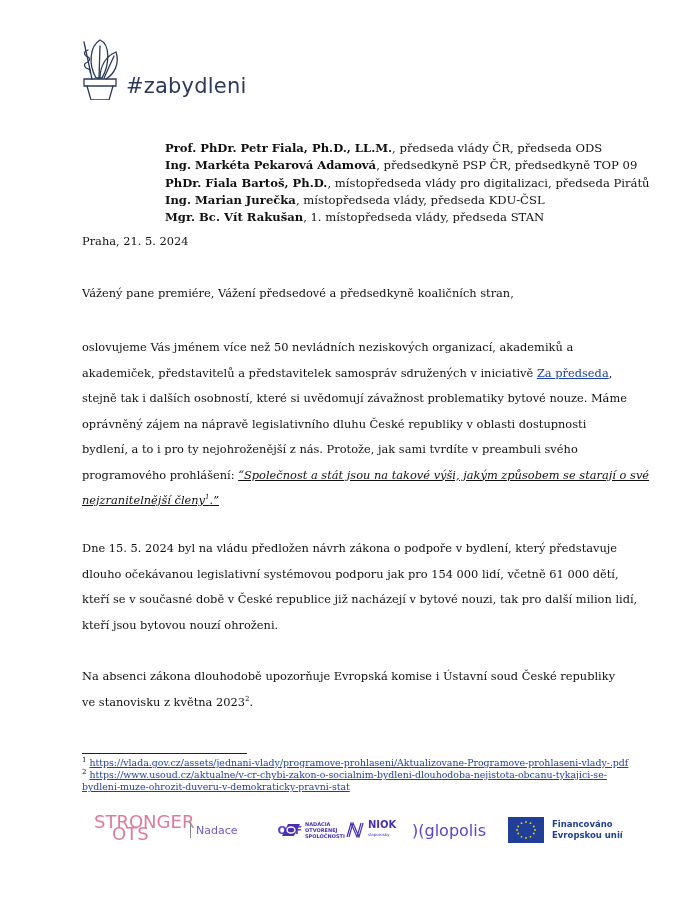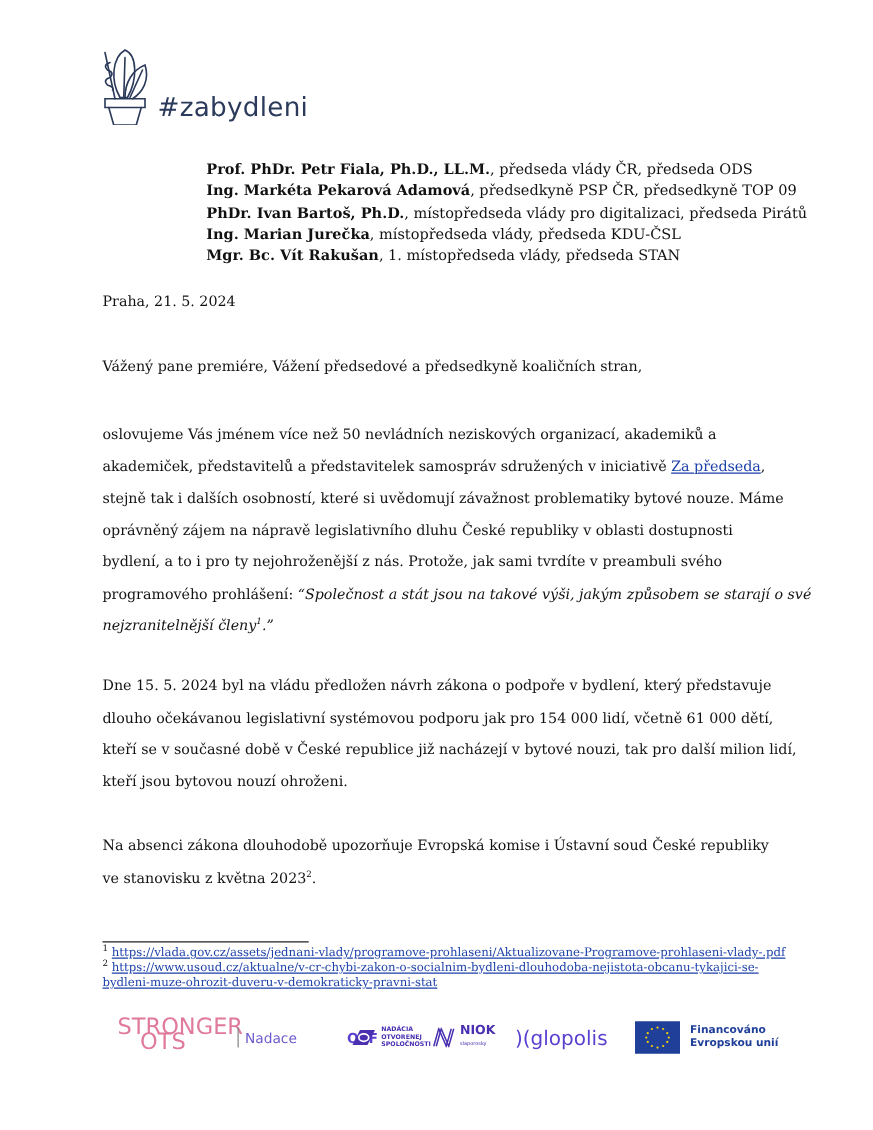--- a/index.html
+++ b/index.html
@@ -9,7 +9,7 @@
   .logo svg { display: block; }
   .logo-text { font-family: "DejaVu Sans", sans-serif; font-size: 21px; color: #2b3a5a;
                margin-left: 6px; margin-bottom: 2px; letter-spacing: 0.2px; }
-  .recipients { position: absolute; left: 165px; top: 127px; font-size: 11.6px; line-height: 17.3px; }
+  .recipients { position: absolute; left: 165px; top: 140px; font-size: 11.6px; line-height: 17.3px; }
   .recipients .name { font-weight: bold; }
   .recipients div { white-space: nowrap; }
   .para { position: absolute; left: 82px; font-size: 11.4px; line-height: 25.5px; width: 540px; }

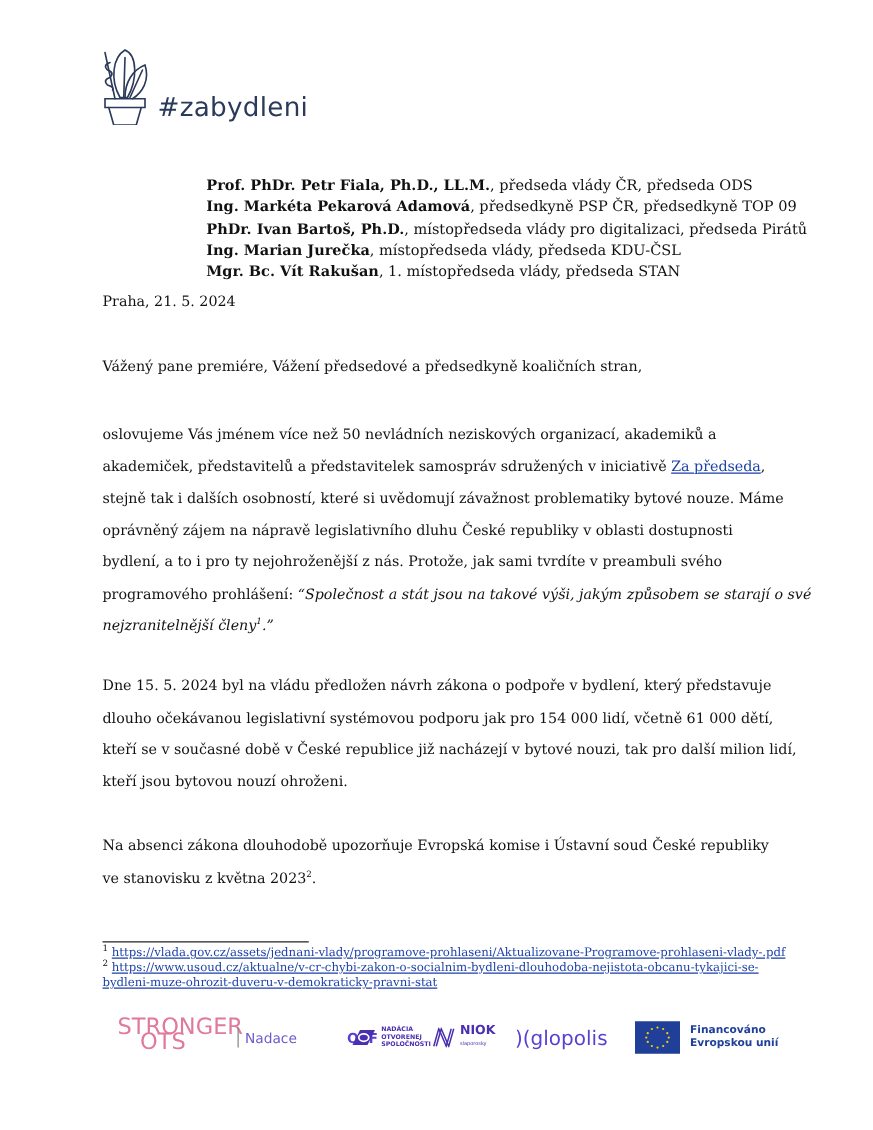--- a/index.html
+++ b/index.html
@@ -61,7 +61,7 @@
 <div class="recipients">
   <div><span class="name">Prof. PhDr. Petr Fiala, Ph.D., LL.M.</span><span>, předseda vlády ČR, předseda ODS</span></div>
   <div><span class="name">Ing. Markéta Pekarová Adamová</span><span>, předsedkyně PSP ČR, předsedkyně TOP 09</span></div>
-  <div><span class="name">PhDr. Ivan Bartoš, Ph.D.</span><span>, místopředseda vlády pro digitalizaci, předseda Pirátů</span></div>
+  <div><span class="name">PhDr. Fiala Bartoš, Ph.D.</span><span>, místopředseda vlády pro digitalizaci, předseda Pirátů</span></div>
   <div><span class="name">Ing. Marian Jurečka</span><span>, místopředseda vlády, předseda KDU-ČSL</span></div>
   <div><span class="name">Mgr. Bc. Vít Rakušan</span><span>, 1. místopředseda vlády, předseda STAN</span></div>
 </div>

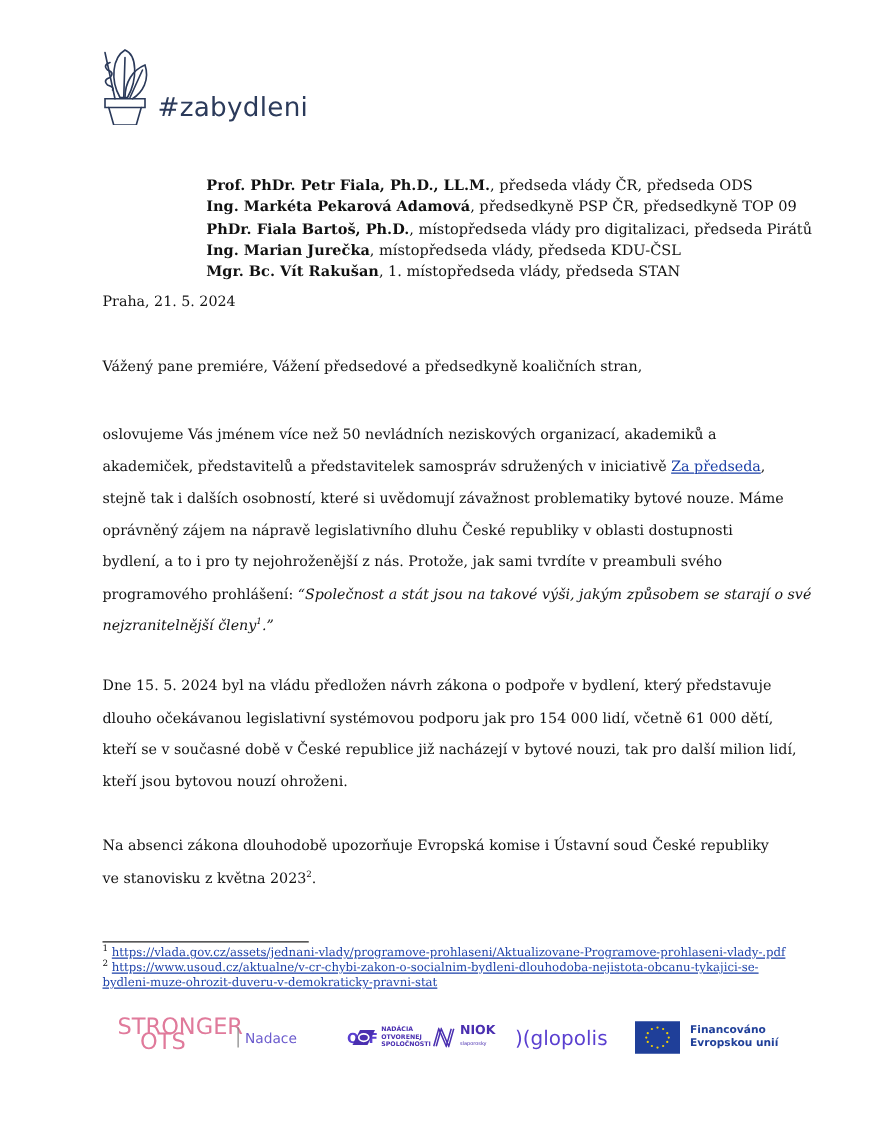--- a/index.html
+++ b/index.html
@@ -15,7 +15,7 @@
   .para { position: absolute; left: 82px; font-size: 11.4px; line-height: 25.5px; width: 540px; }
   .para .line { white-space: nowrap; }
   .link { color: #1a3fa8; text-decoration: underline; }
-  .quote { font-style: italic; }
+  .quote { font-style: italic; text-decoration: underline; }
   sup { font-size: 7px; vertical-align: super; line-height: 0; }
   .fn-rule { position: absolute; left: 82px; top: 753px; width: 165px; height: 1px; background: #222; }
   .footnotes { position: absolute; left: 82px; top: 757px; font-size: 9.4px; line-height: 12px; }

